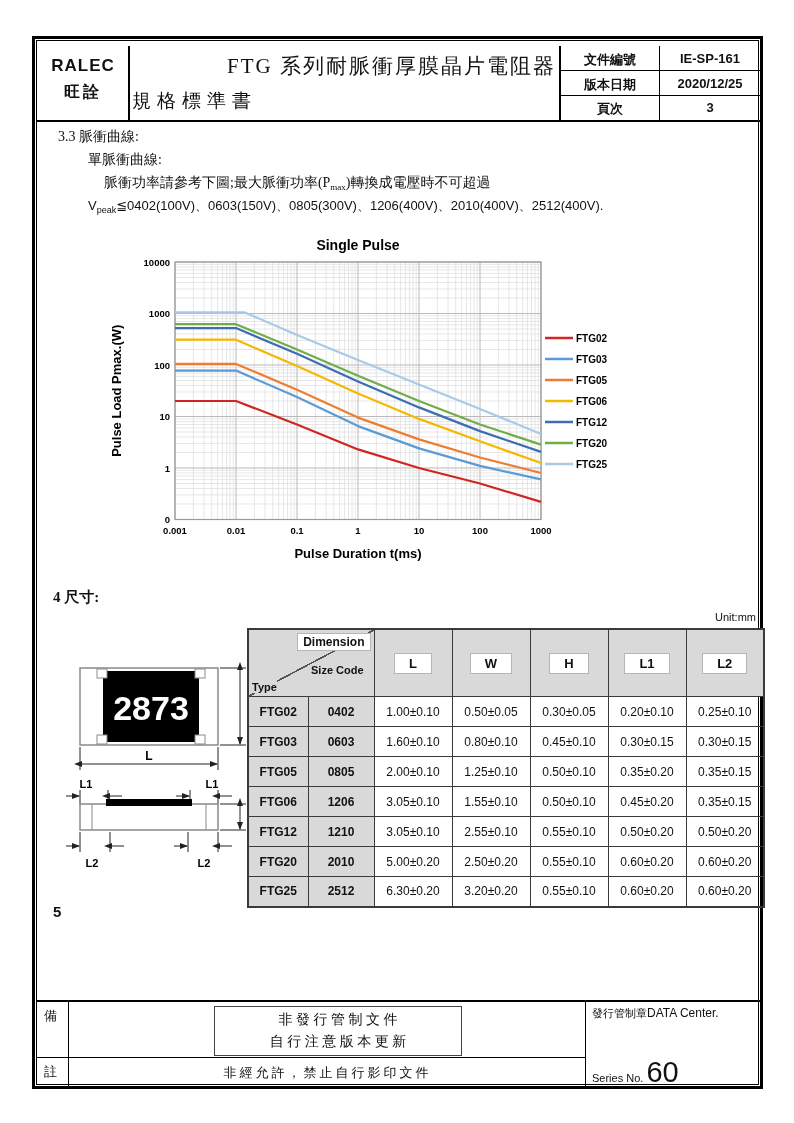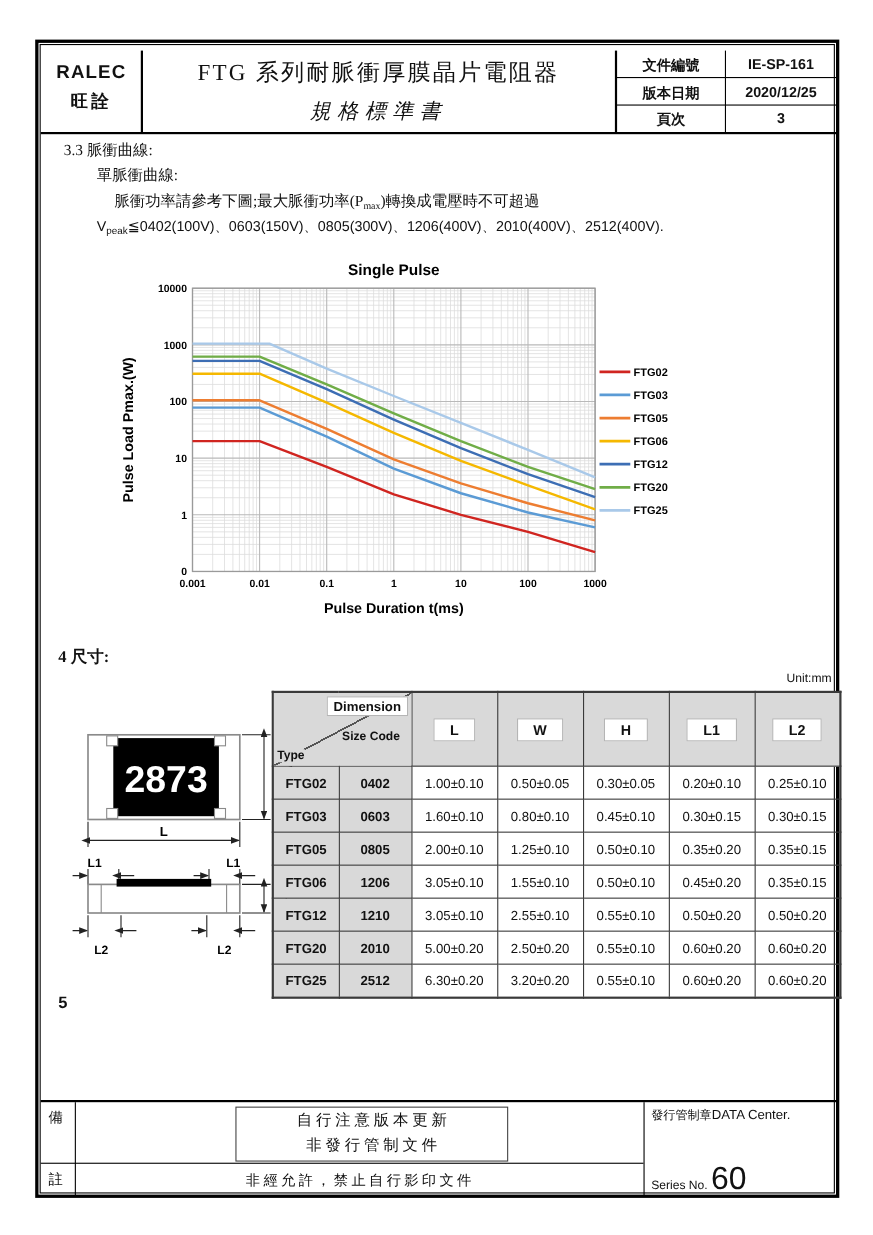--- a/index.html
+++ b/index.html
@@ -17,7 +17,7 @@
   .hdr-line { position:absolute; background:#000; }
   .brand { font-weight:bold; font-size:17px; letter-spacing:1px; text-align:center; }
   .brand-cn { font-weight:bold; font-size:16px; text-align:center; letter-spacing:3px; }
-  .doc-title1 { font-size:21px; letter-spacing:2px; text-align:center; white-space:nowrap; }
+  .doc-title1 { font-size:21px; letter-spacing:2px; text-align:right; white-space:nowrap; }
   .doc-title2 { font-size:19px; letter-spacing:6px; text-align:center;font-style:italic; }
   .meta-label { font-weight:bold; font-size:13px; text-align:center; }
   .meta-value { font-weight:bold; font-size:13px; text-align:center; font-family:"Liberation Sans",sans-serif; }

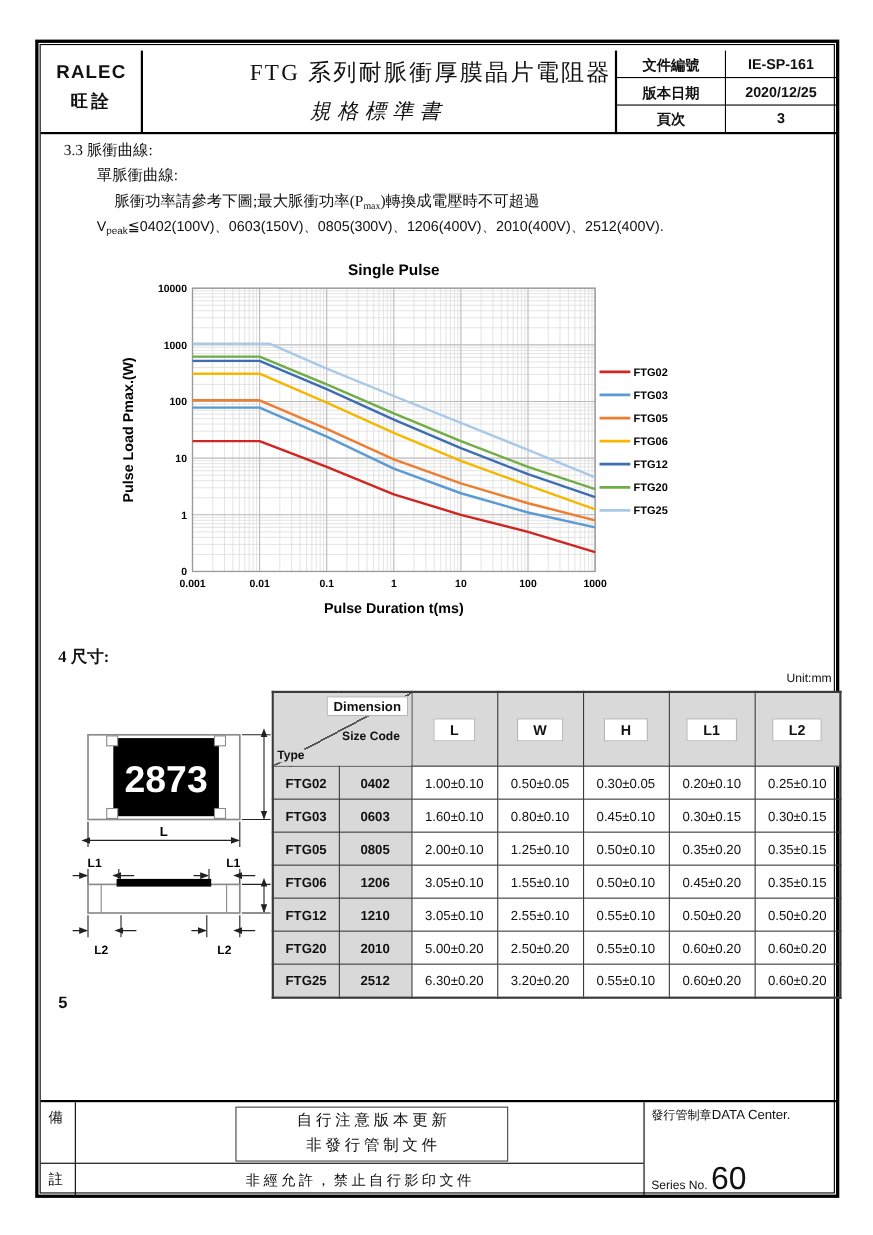--- a/index.html
+++ b/index.html
@@ -18,7 +18,7 @@
   .brand { font-weight:bold; font-size:17px; letter-spacing:1px; text-align:center; }
   .brand-cn { font-weight:bold; font-size:16px; text-align:center; letter-spacing:3px; }
   .doc-title1 { font-size:21px; letter-spacing:2px; text-align:right; white-space:nowrap; }
-  .doc-title2 { font-size:19px; letter-spacing:6px; text-align:center;font-style:italic; }
+  .doc-title2 { font-size:19px; letter-spacing:6px; text-align:left; }
   .meta-label { font-weight:bold; font-size:13px; text-align:center; }
   .meta-value { font-weight:bold; font-size:13px; text-align:center; font-family:"Liberation Sans",sans-serif; }
 

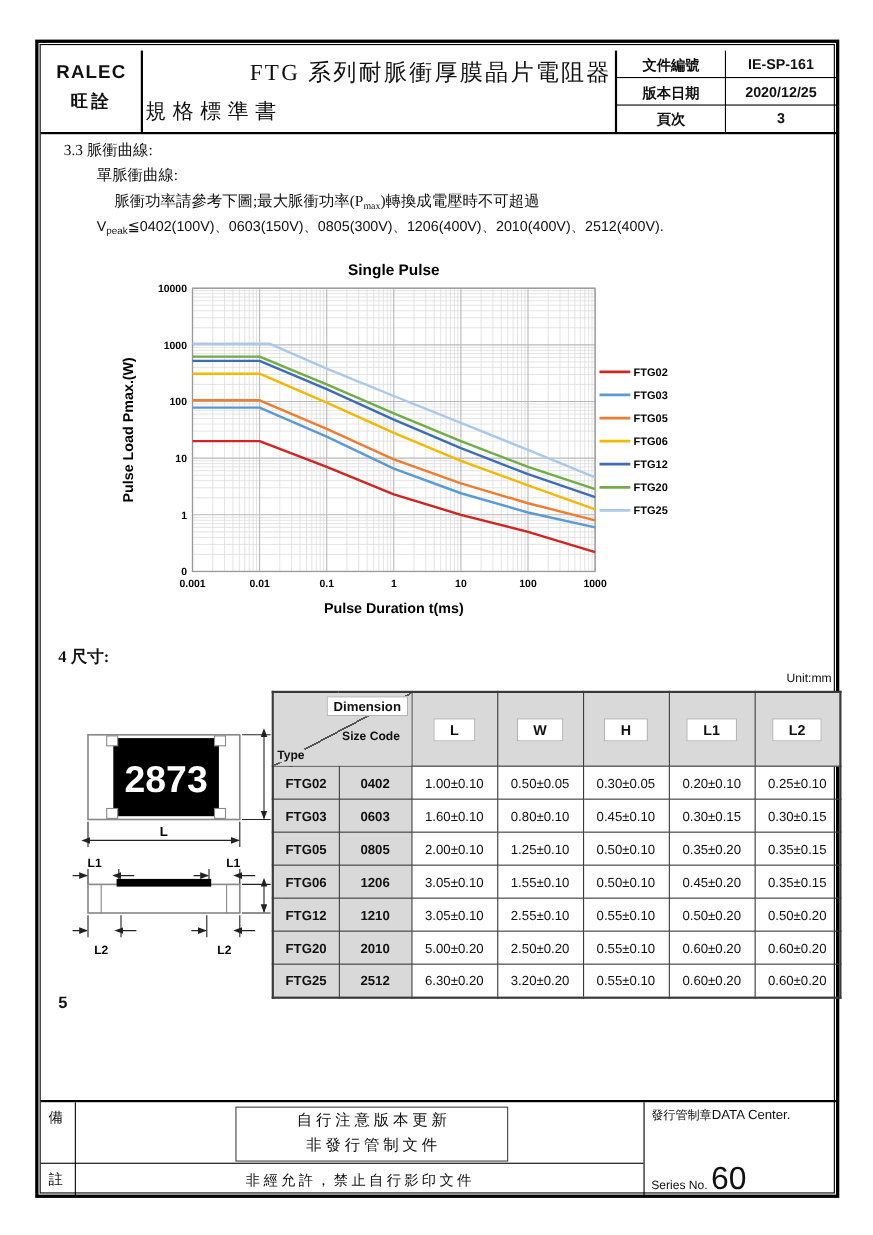--- a/index.html
+++ b/index.html
@@ -399,8 +399,8 @@
   <div class="abs ft-char serif" style="left:44px;top:1063px;">註</div>
 
   <div class="abs notice-box serif" style="left:214px;top:1006px;width:248px;">
+    <div>非 發 行 管 制 文 件</div>
     <div>自 行 注 意 版 本 更 新</div>
-    <div>非 發 行 管 制 文 件</div>
   </div>
   <div class="abs bottom-note serif" style="left:70px;top:1064px;width:515px;">非經允許，禁止自行影印文件</div>
 

